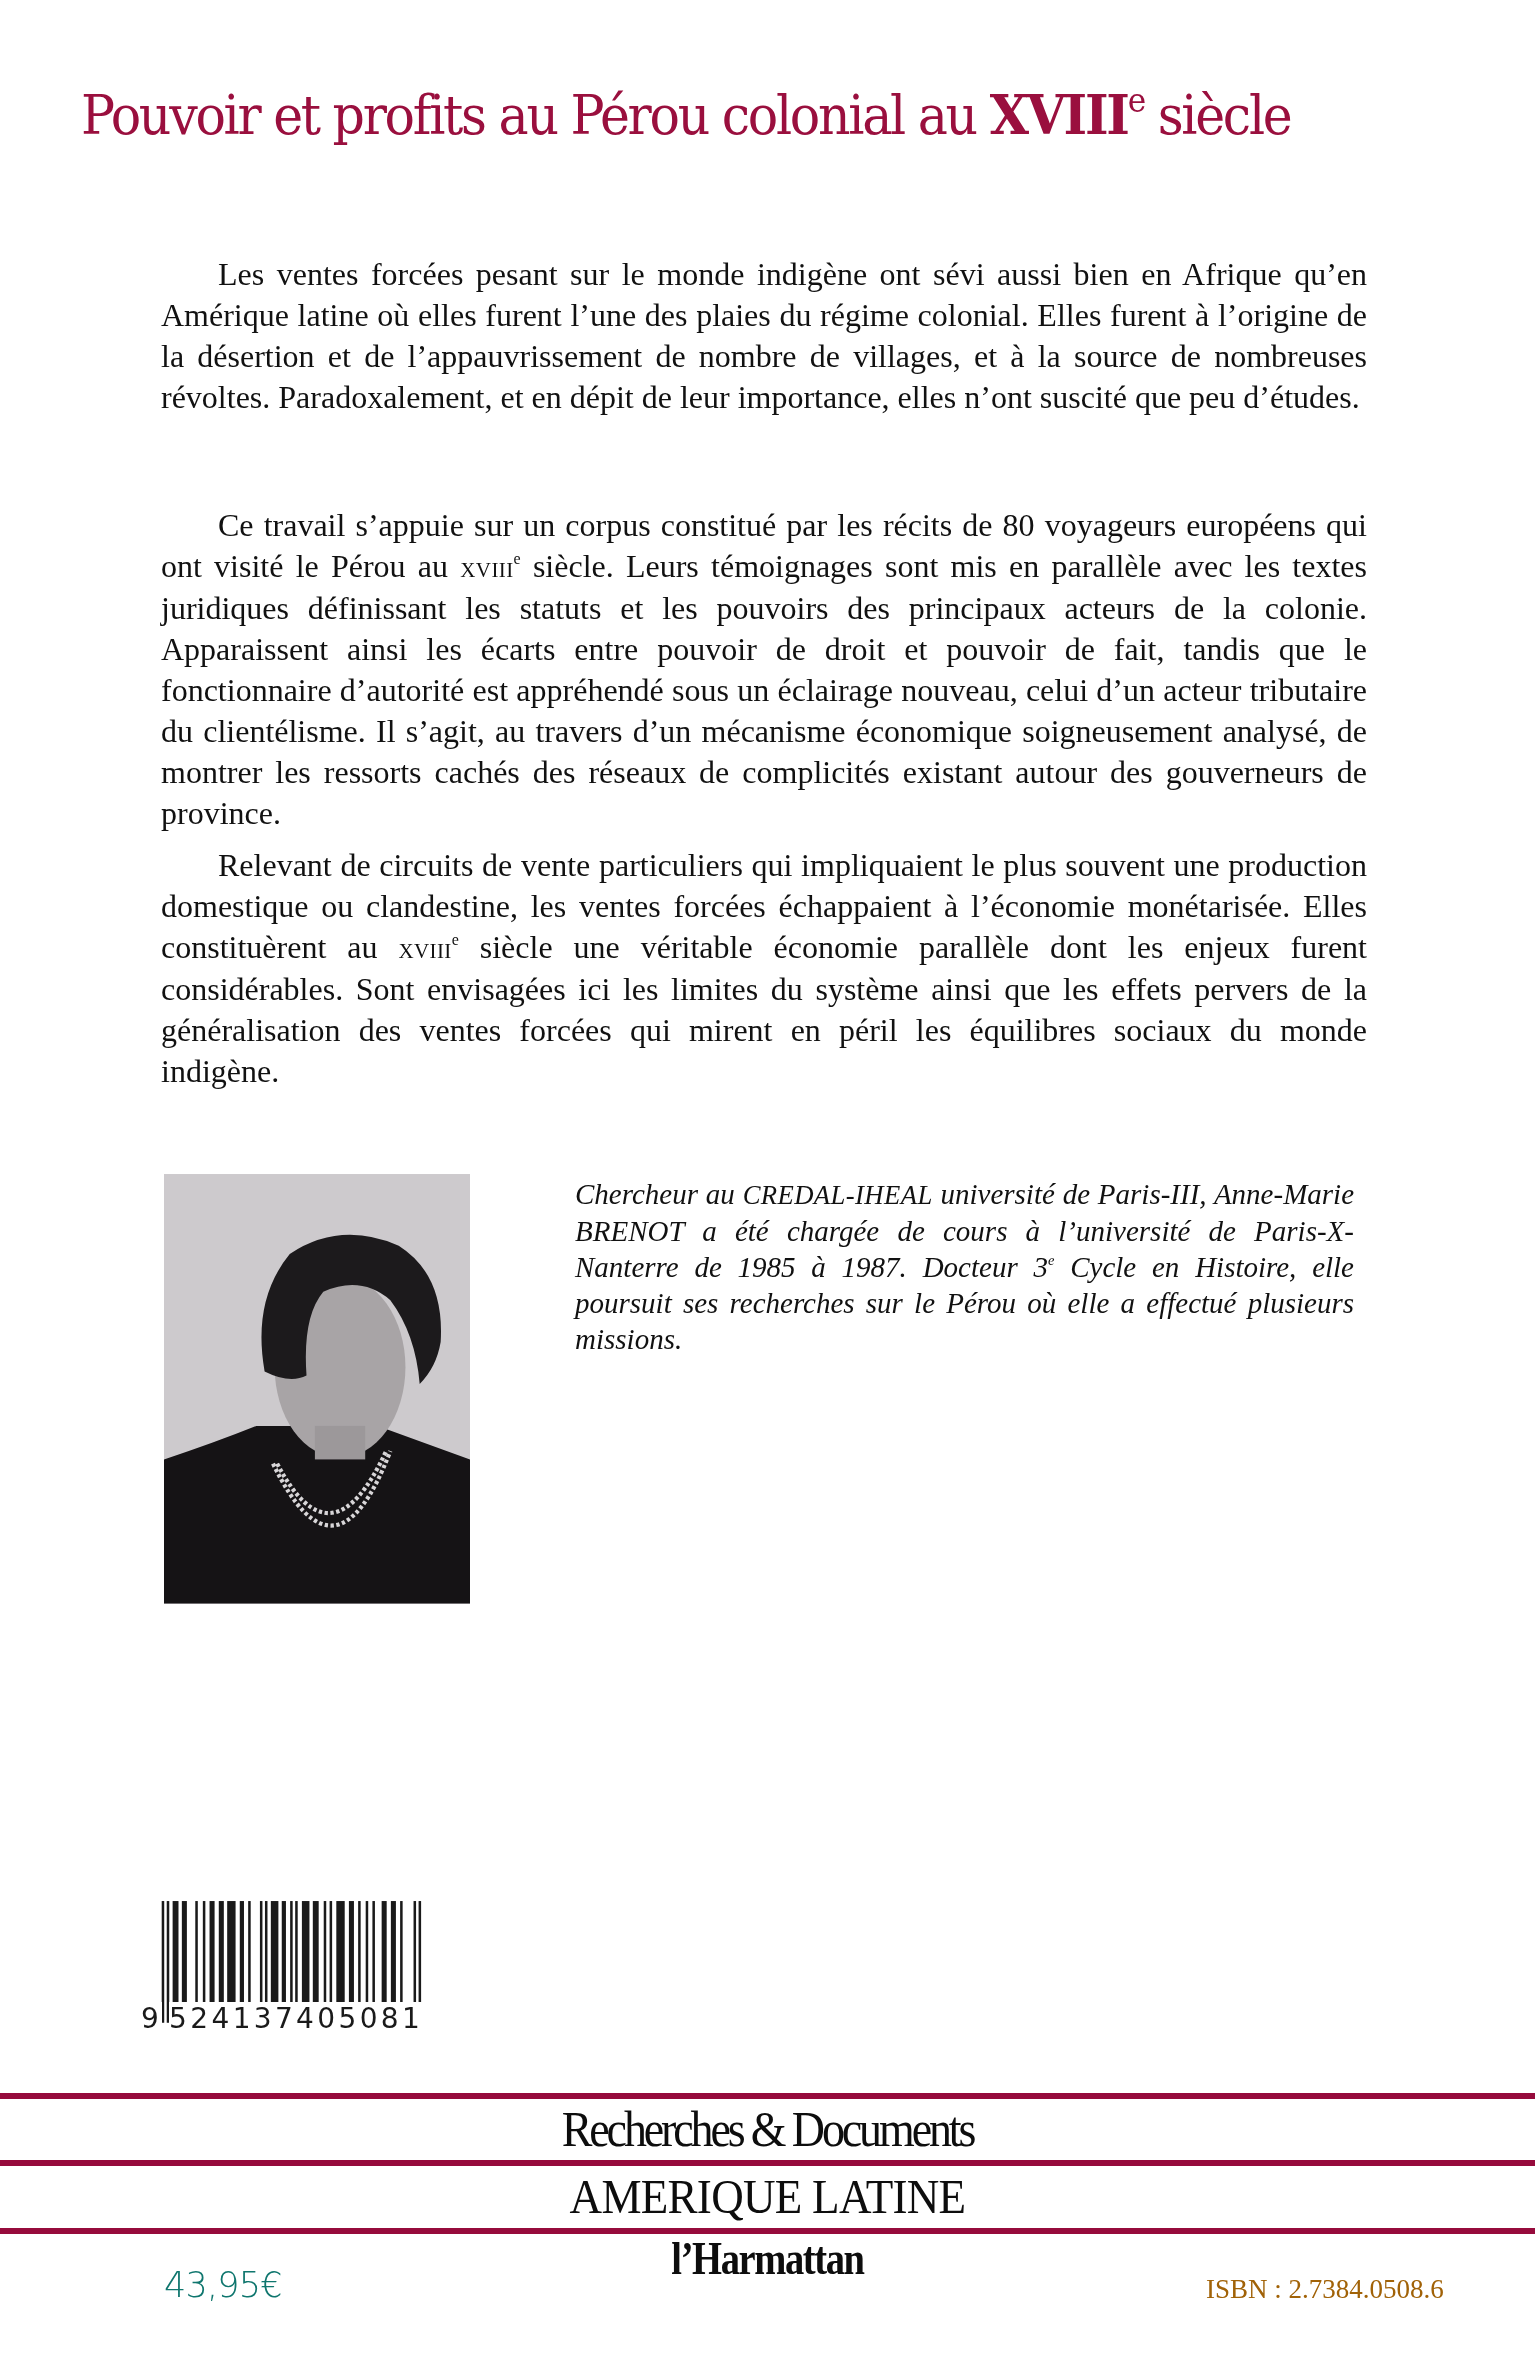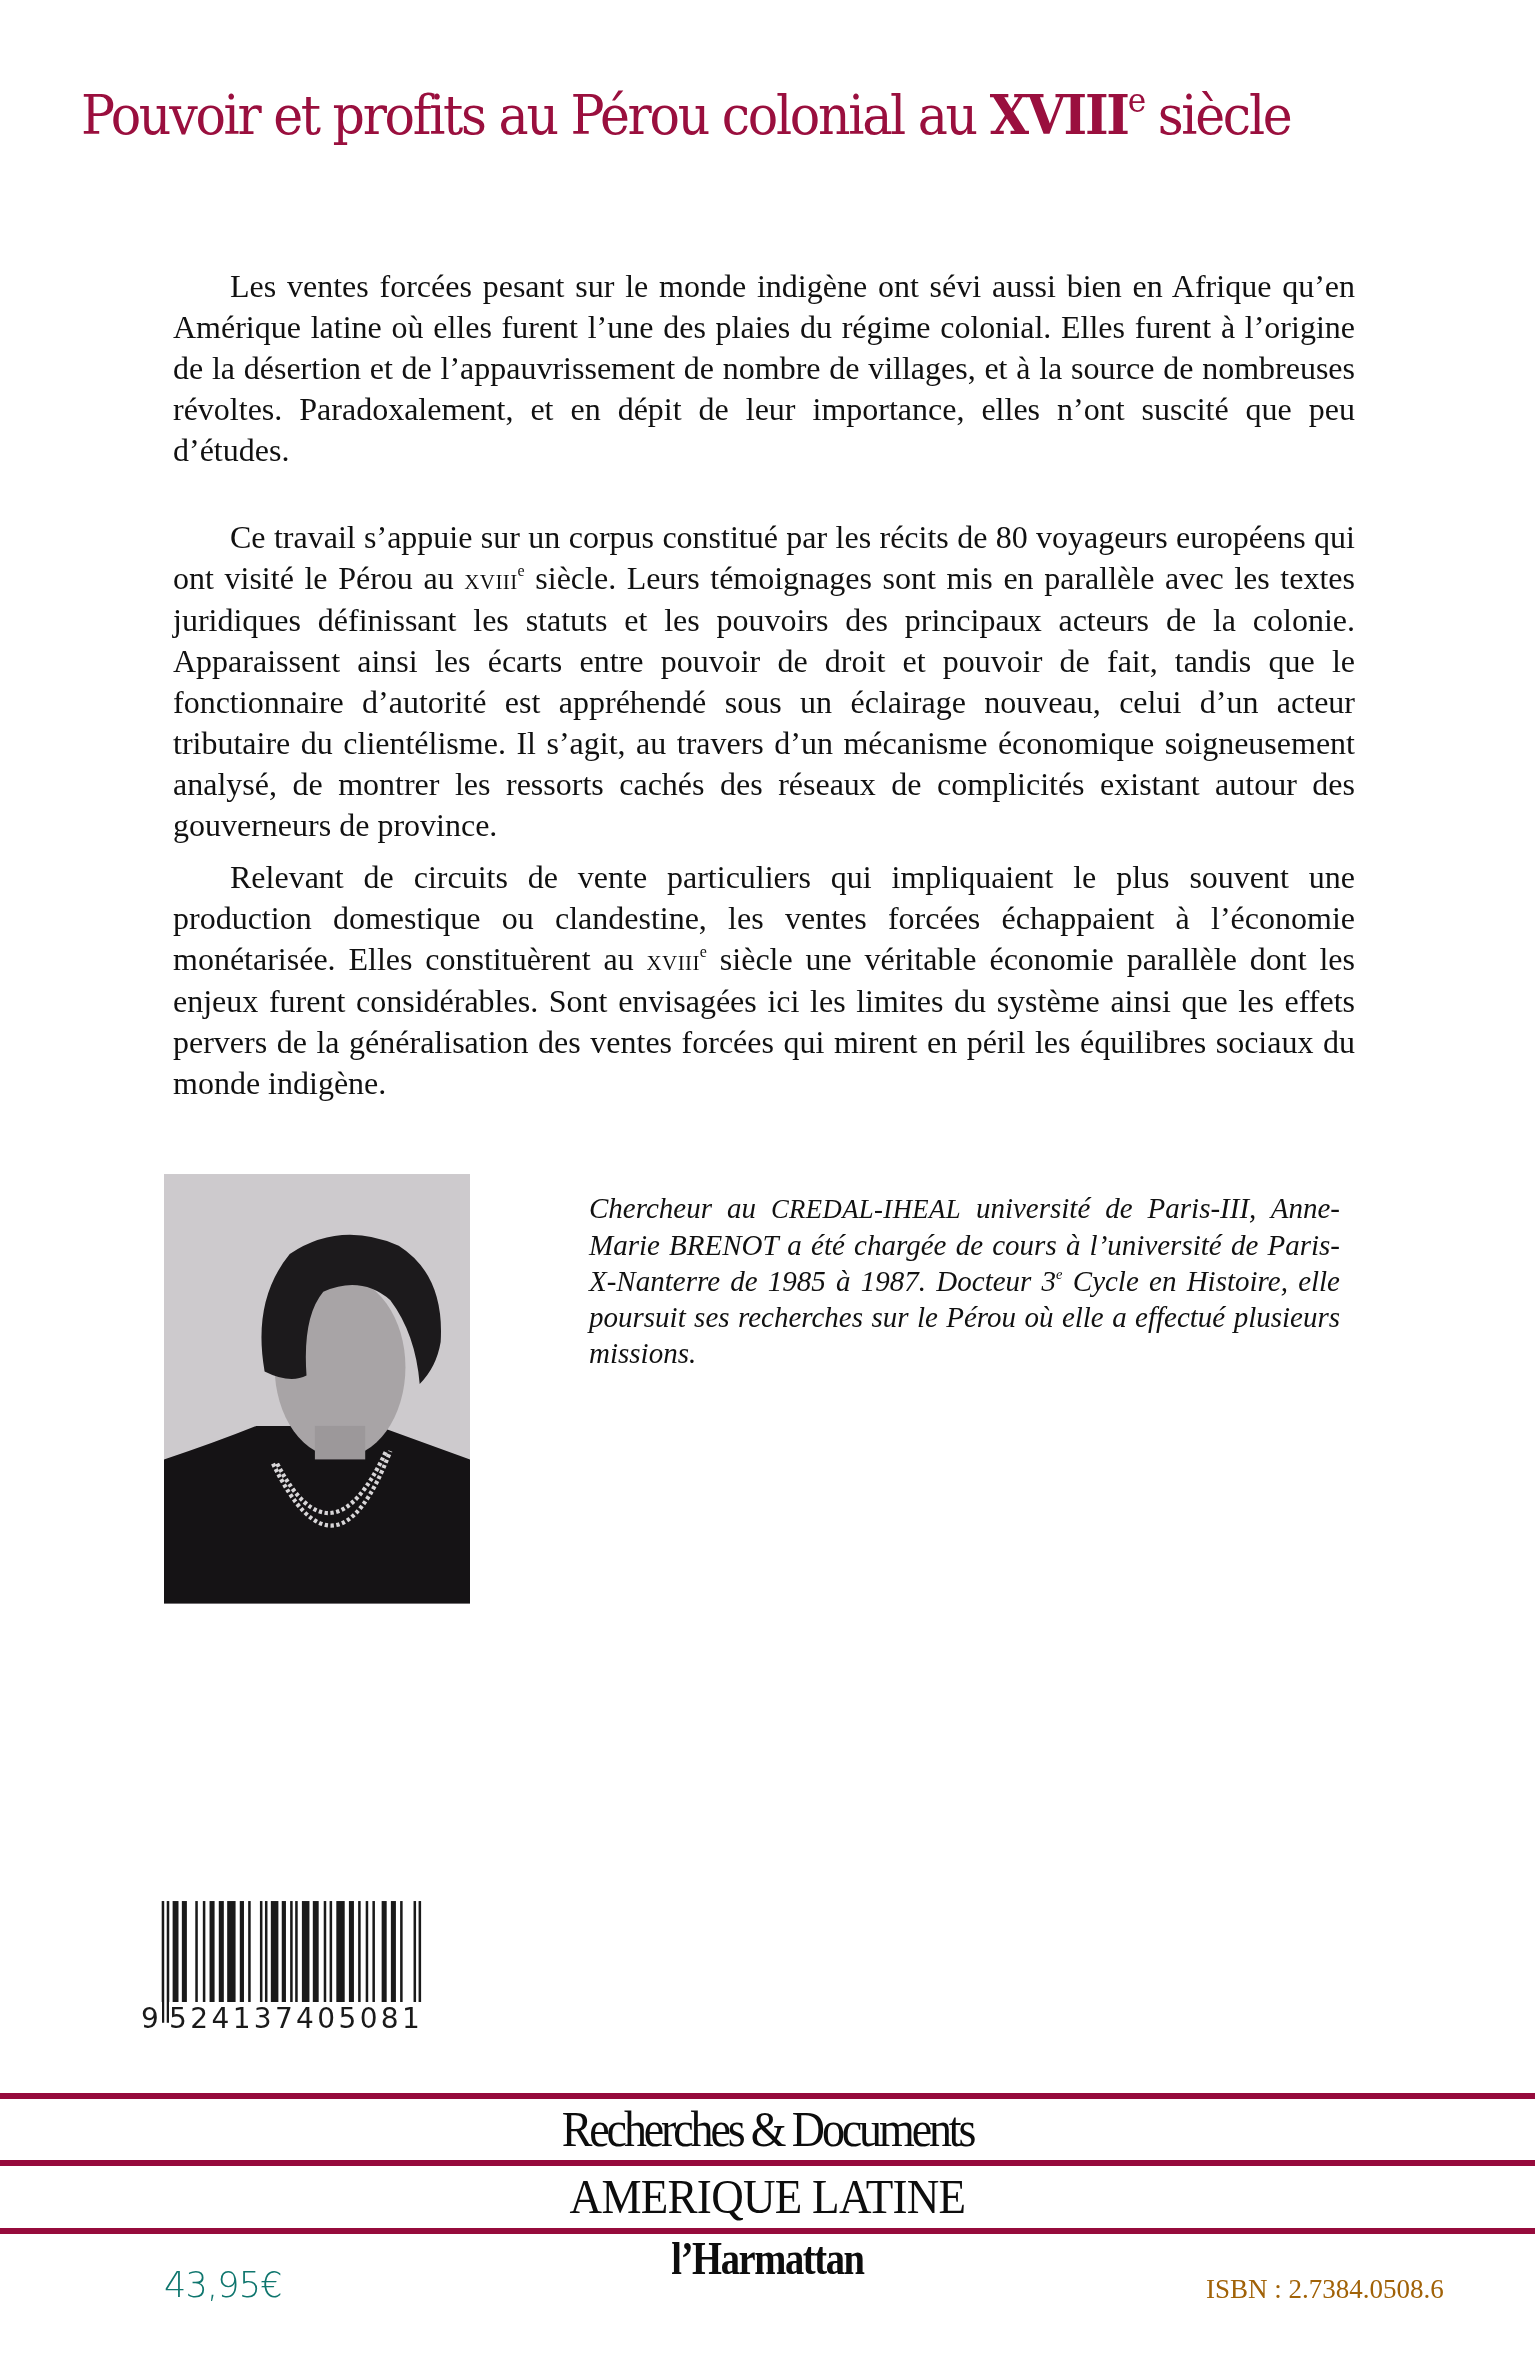--- a/index.html
+++ b/index.html
@@ -21,7 +21,7 @@
     font-size: 32px; line-height: 41px; text-align: justify;
     text-align-last: left;
   }
-  .body-text p { margin: 14px; text-indent: 57px; }
+  .body-text p { margin: 2px; text-indent: 57px; }
   .p1 { top: 252px; }
   .p2 { top: 503px; }
   .p3 { top: 843px; }

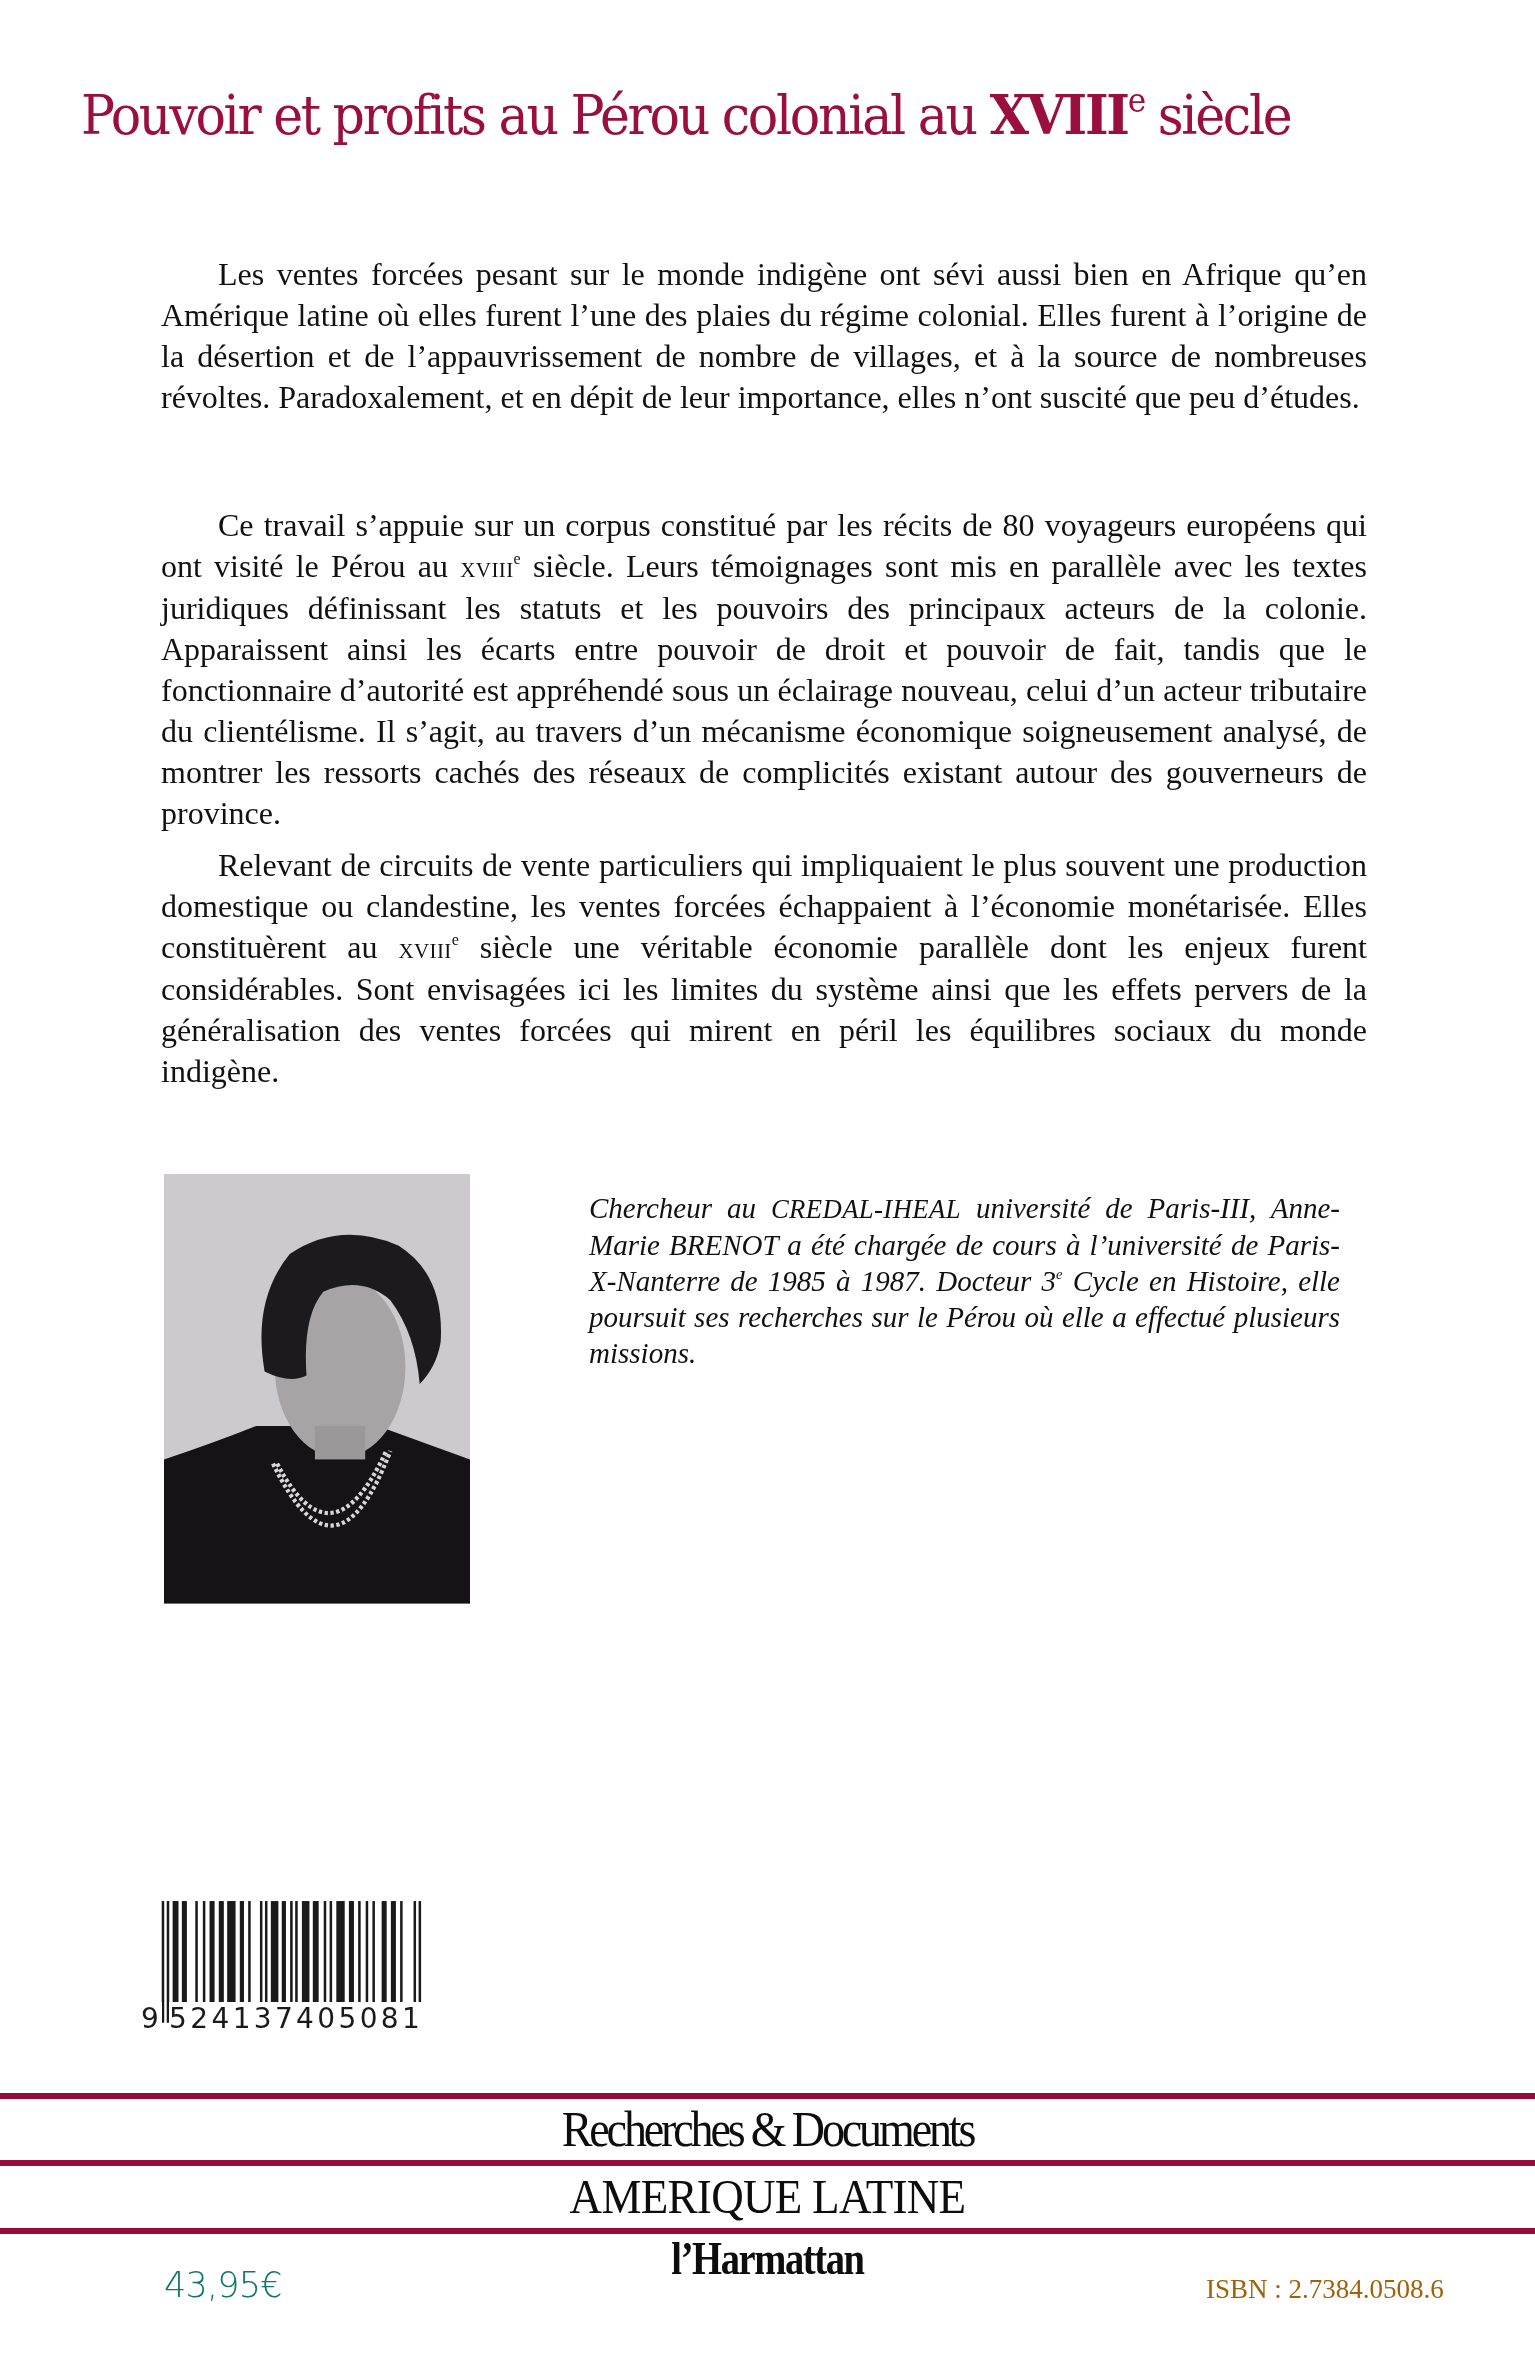--- a/index.html
+++ b/index.html
@@ -37,7 +37,7 @@
     font-style: italic; font-size: 29px; line-height: 36px; text-align: justify;
     text-align-last: left;
   }
-  .bio p { margin: 17px; }
+  .bio p { margin: 3px; }
 
   .barcode { position: absolute; left: 134px; top: 1901px; width: 319px; height: 126px; }
   .barcode-digits {

